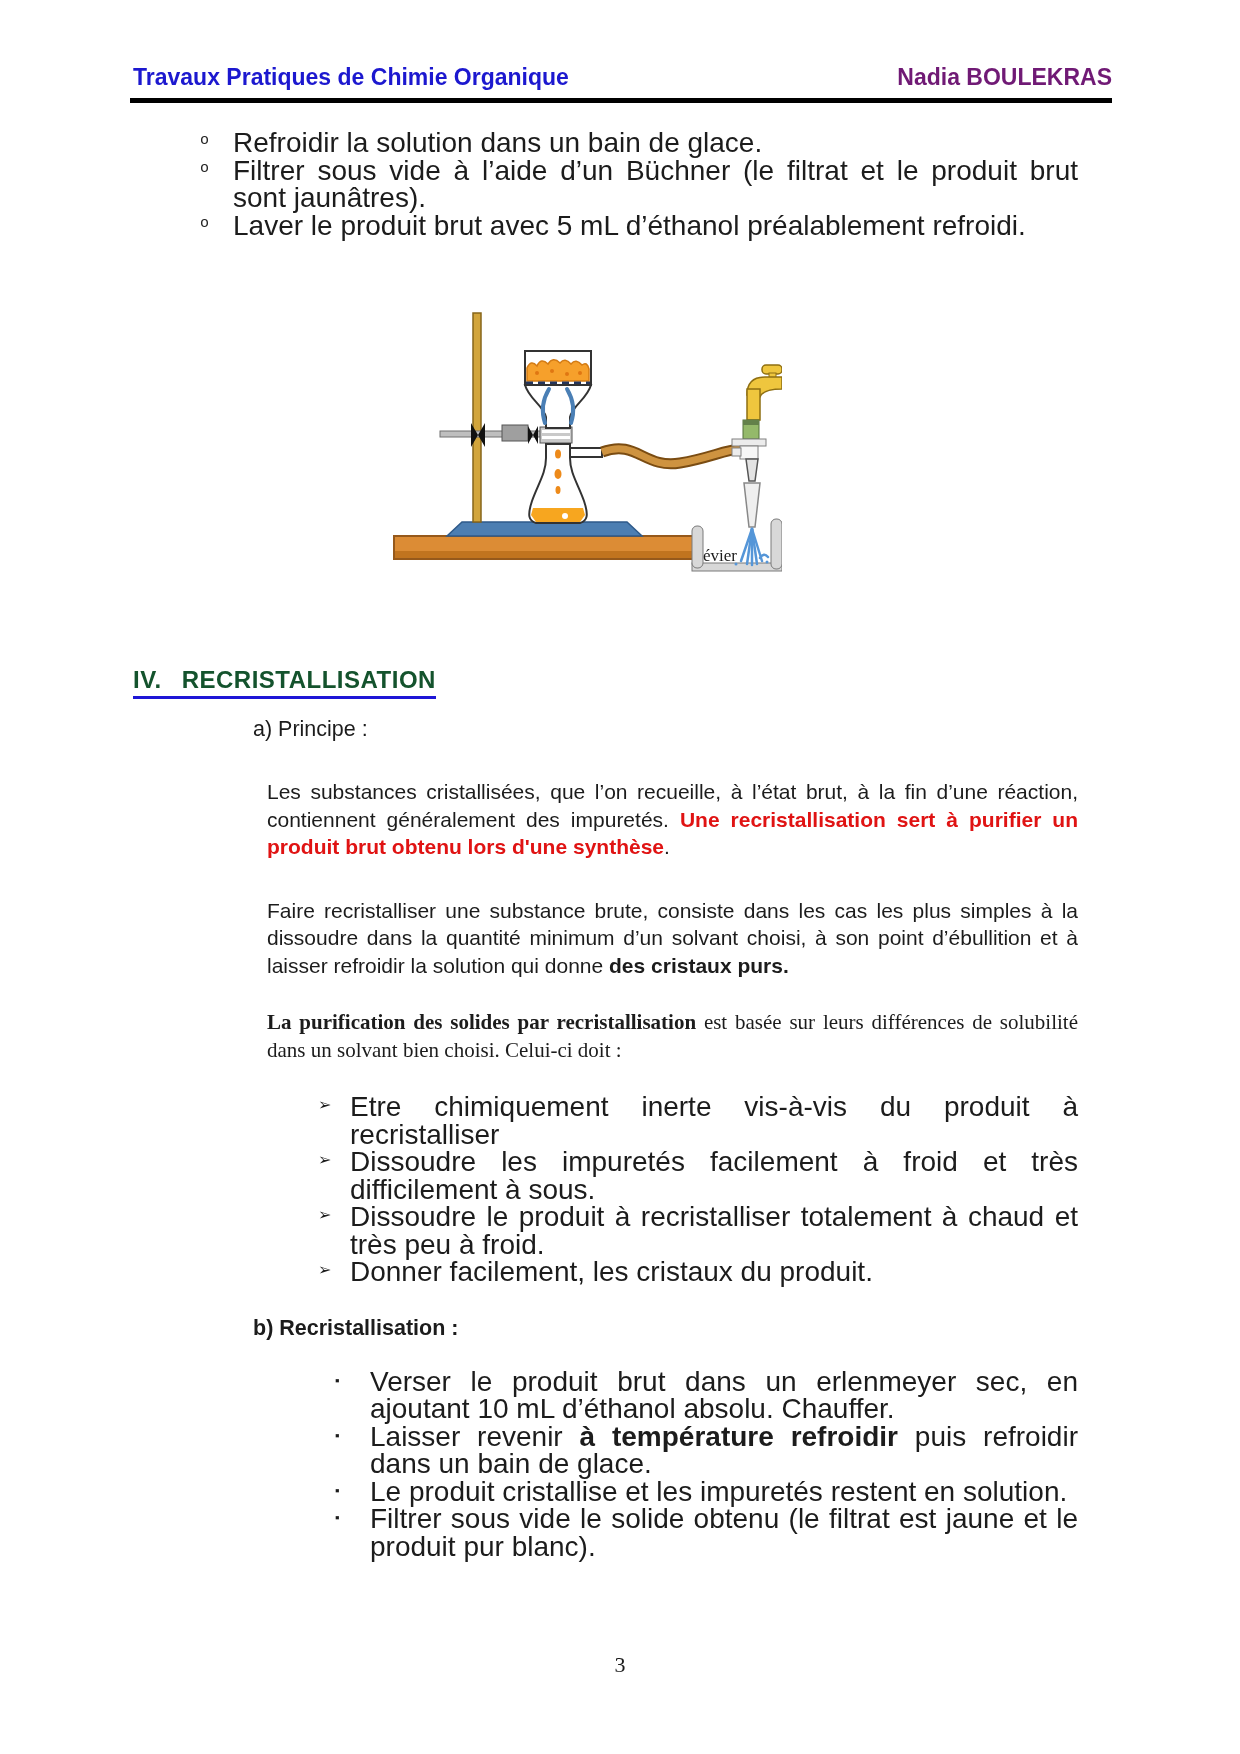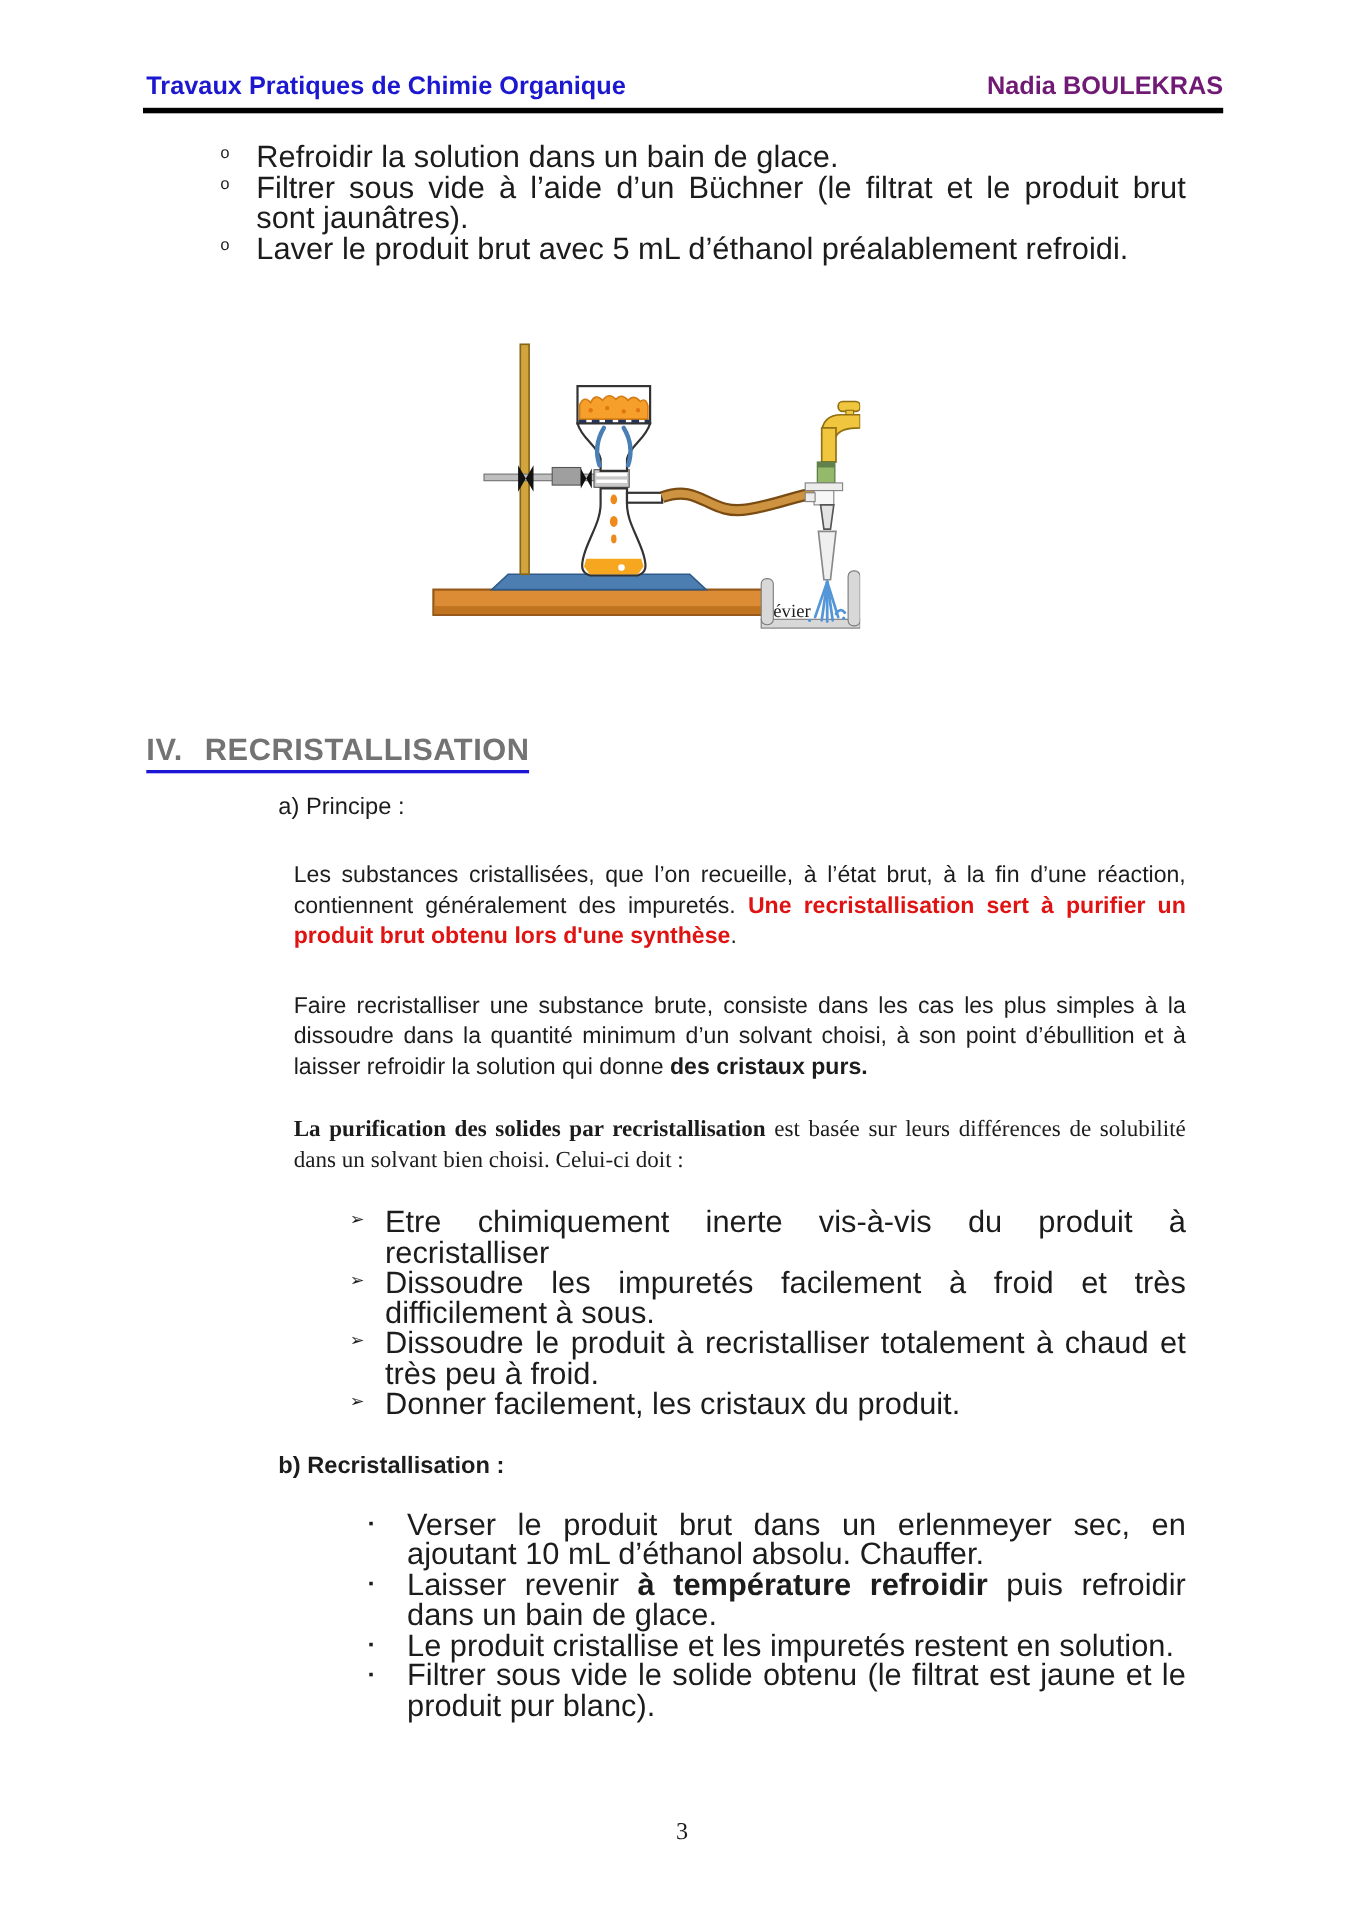--- a/index.html
+++ b/index.html
@@ -27,7 +27,7 @@
 
   
   .section-heading { width:fit-content; margin:92px 0 0 133px;
-       font-size:28px; font-weight:bold; color:#737373; letter-spacing:.5px;
+       font-size:24px; font-weight:bold; color:#14532d; letter-spacing:.5px;
        border-bottom:3px solid #1e16d6; padding-bottom:2px; }
   .sec-gap { display:inline-block; width:20px; }
 

